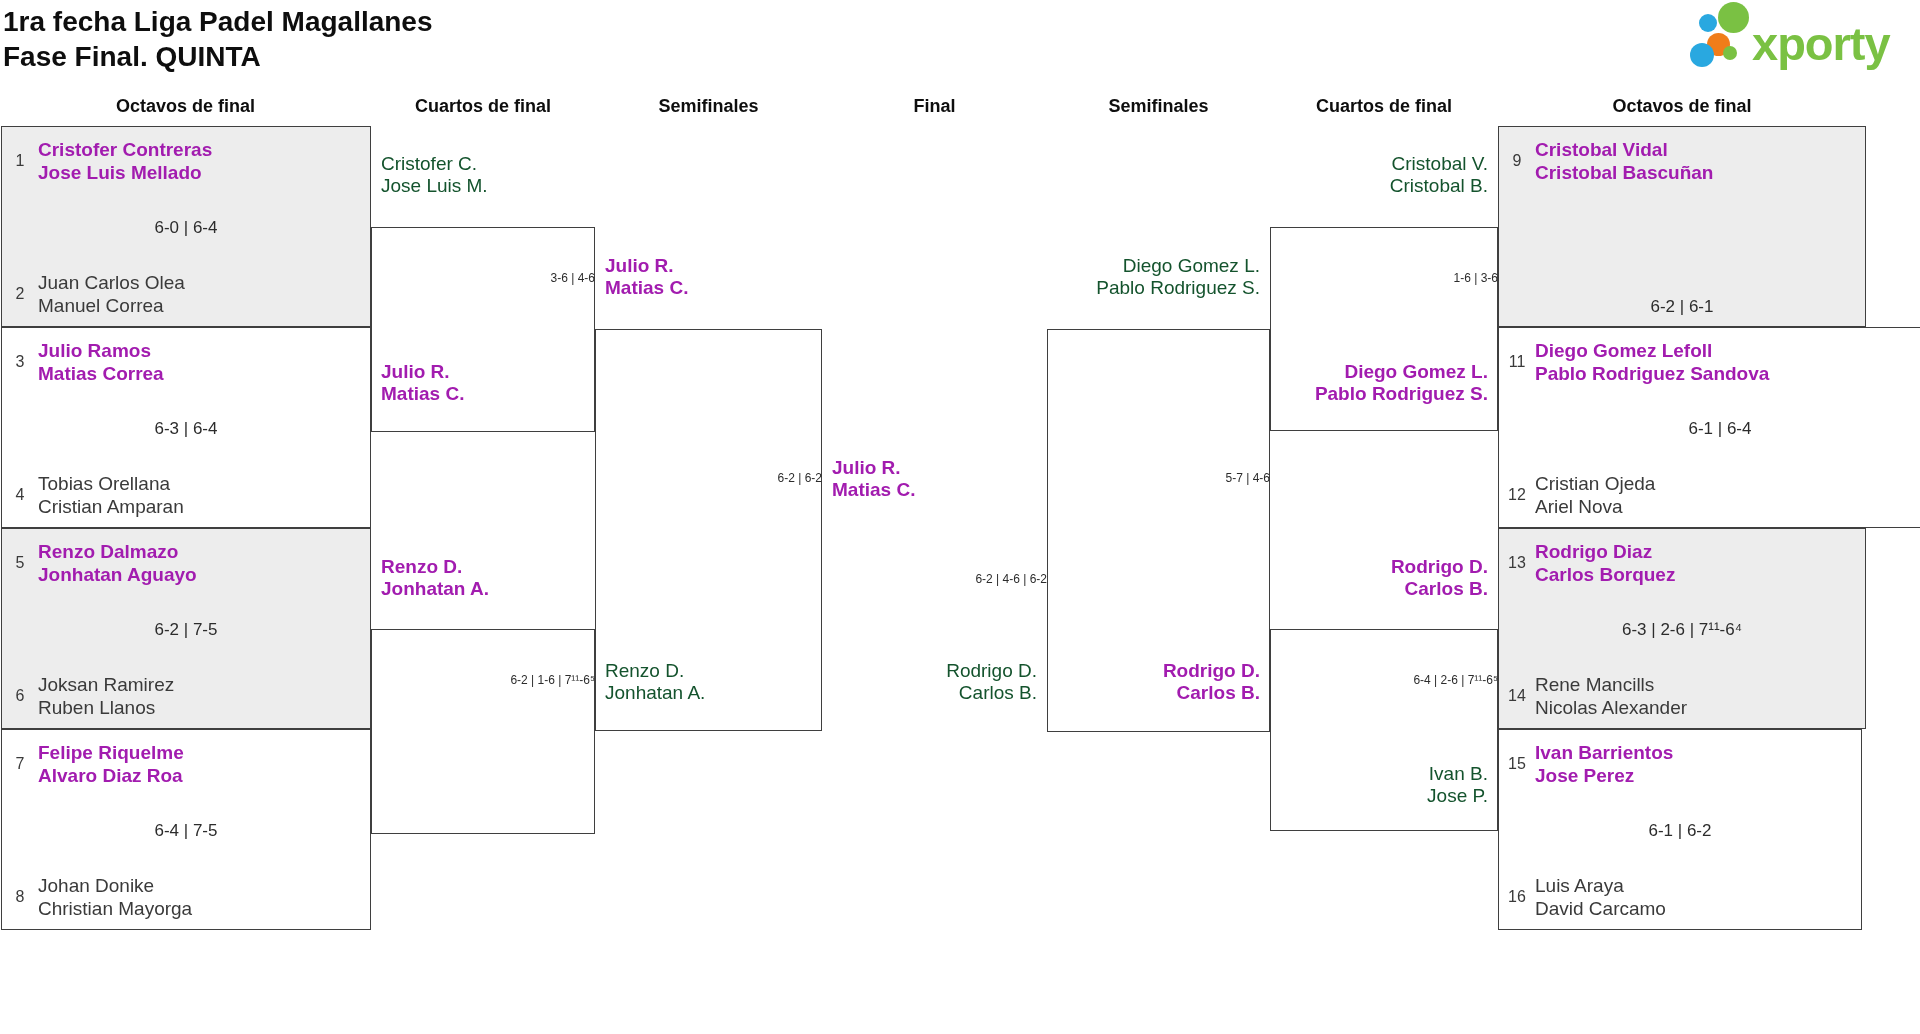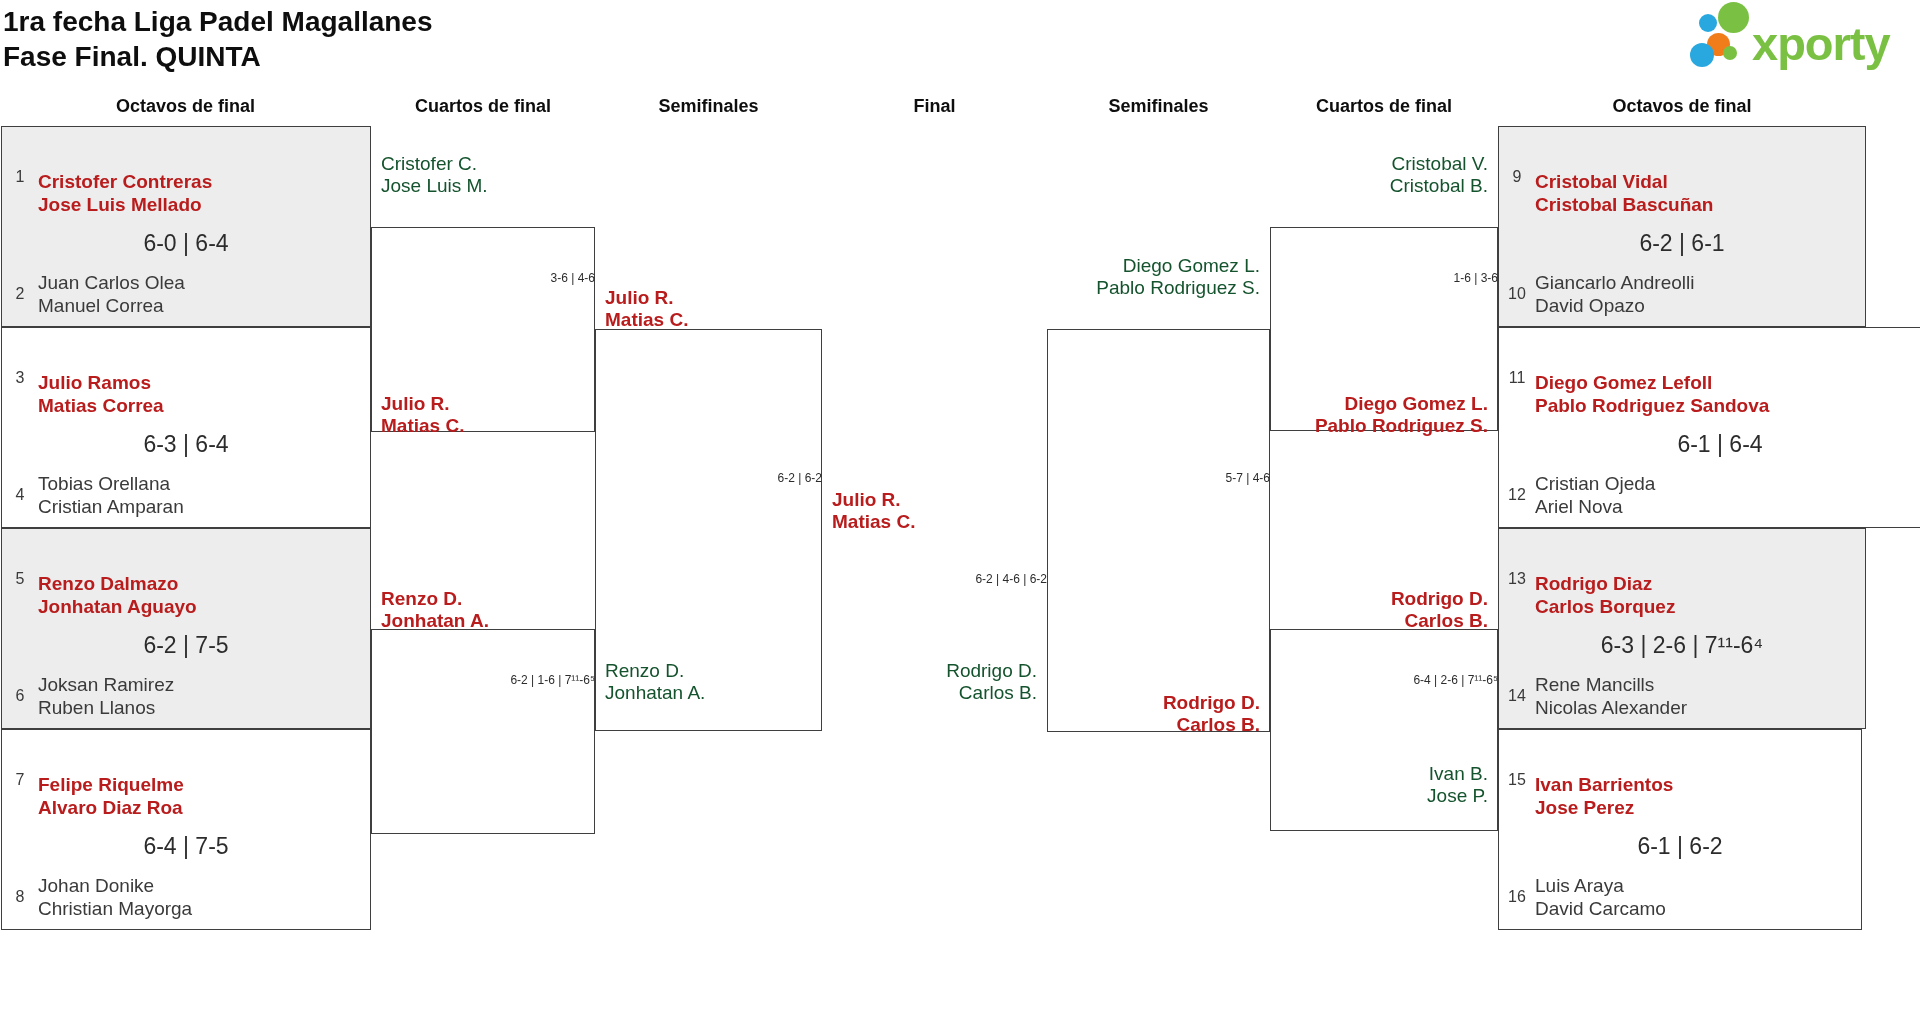--- a/index.html
+++ b/index.html
@@ -21,7 +21,7 @@
   .seed{flex:0 0 36px;text-align:center;font-size:16px;color:#3a3a3a;}
   .names{font-size:19px;line-height:23px;color:#3a3a3a;}
   .score{font-size:23px;color:#2c2c2c;text-align:center;}
-  .win .names,.pair.win{font-weight:700;color:#b91c1c;margin-top:32px;}
+  .win .names,.pair.win{font-weight:700;color:#a21caf;}
   
   .pair{position:absolute;width:212px;font-size:19px;line-height:22px;color:#14532d;}
   .pair.right{text-align:right;}

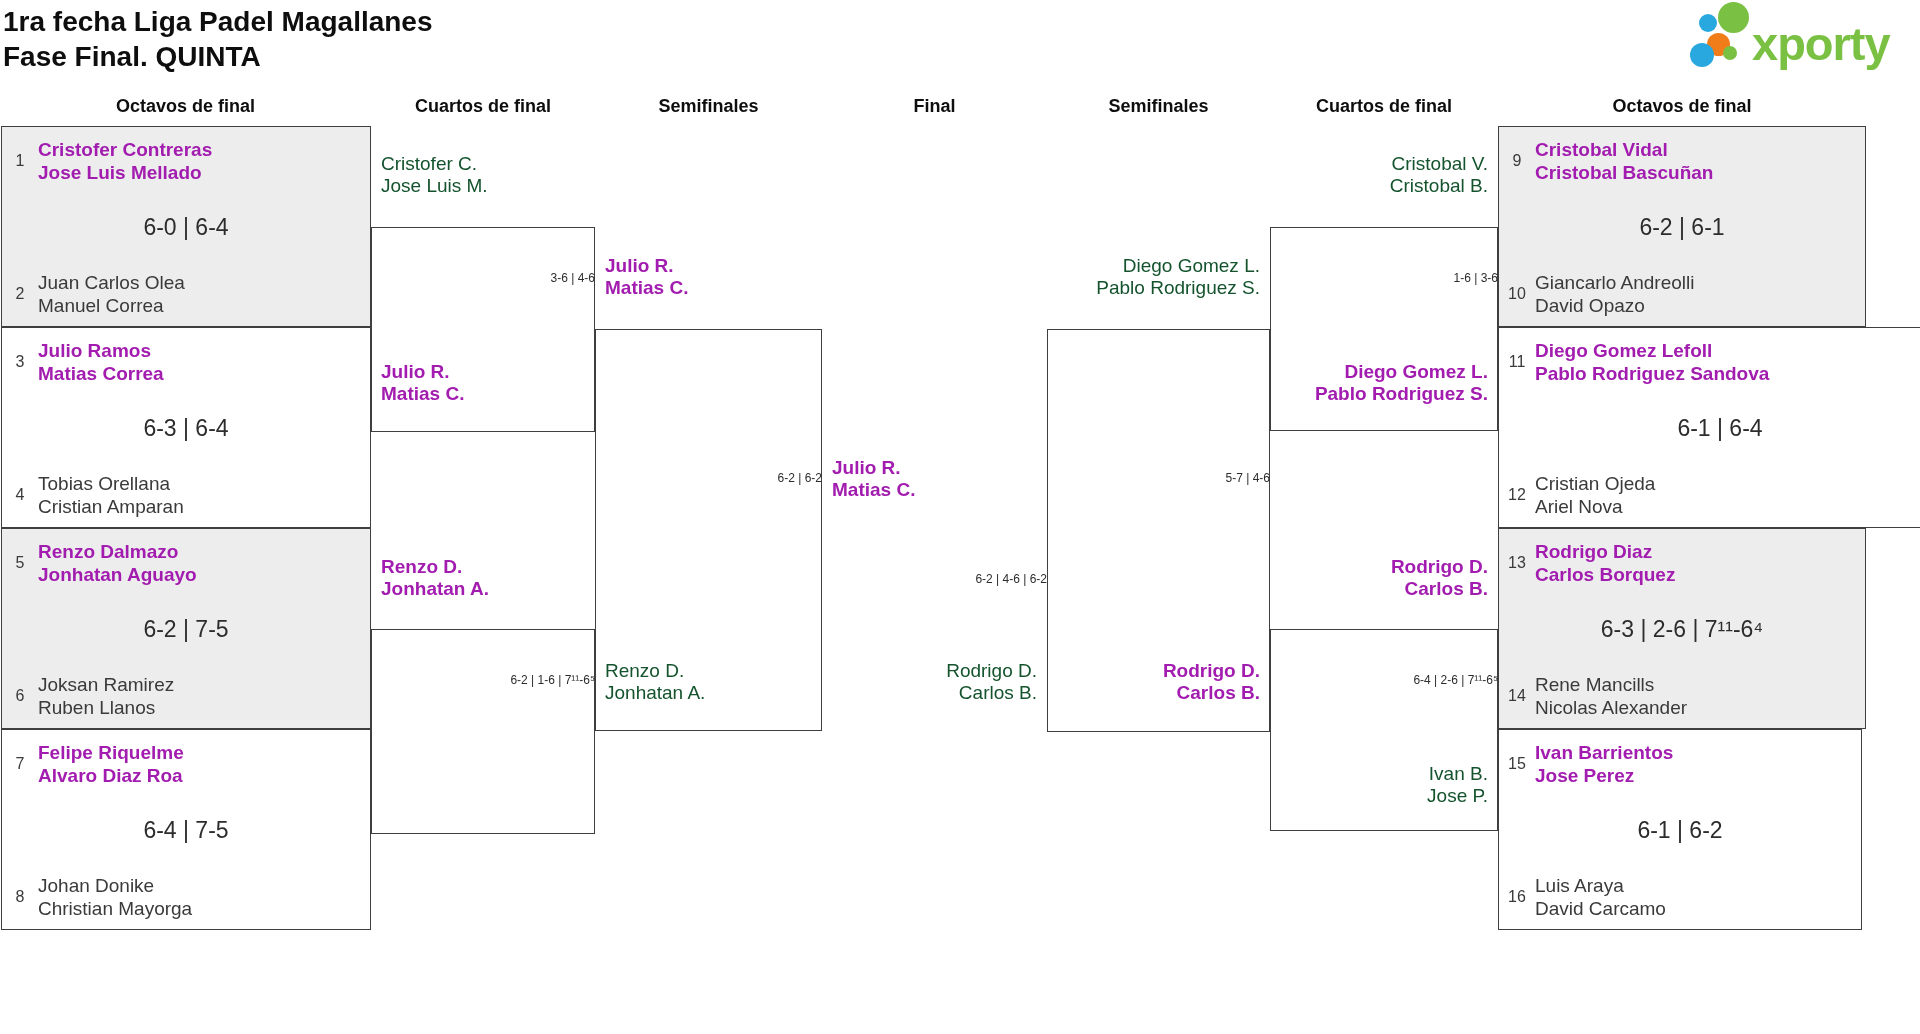--- a/index.html
+++ b/index.html
@@ -20,7 +20,7 @@
   .team-row{display:flex;align-items:center;}
   .seed{flex:0 0 36px;text-align:center;font-size:16px;color:#3a3a3a;}
   .names{font-size:19px;line-height:23px;color:#3a3a3a;}
-  .score{font-size:23px;color:#2c2c2c;text-align:center;}
+  .score{font-size:17px;color:#2c2c2c;text-align:center;}
   .win .names,.pair.win{font-weight:700;color:#a21caf;}
   
   .pair{position:absolute;width:212px;font-size:19px;line-height:22px;color:#14532d;}

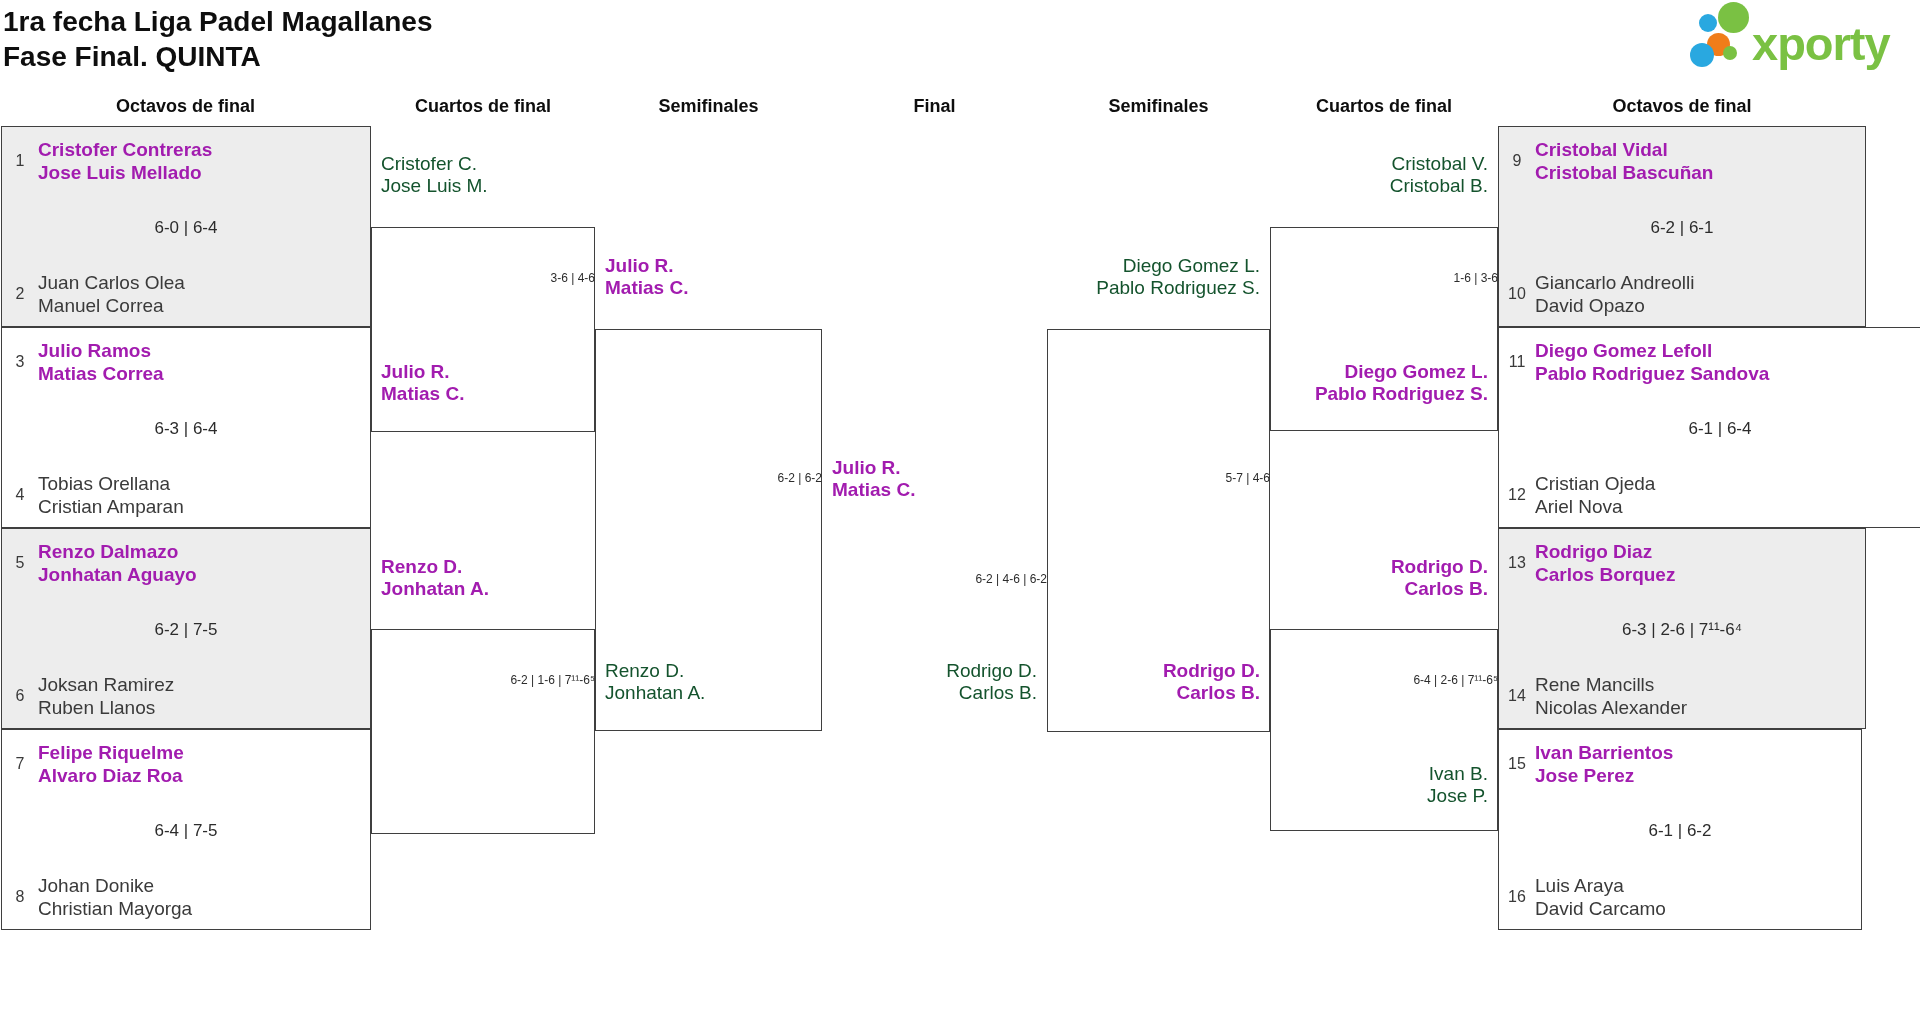--- a/index.html
+++ b/index.html
@@ -207,13 +207,6 @@
         </span>
     </div>
     <div class="score">6-2 | 6-1</div>
-    <div class="team-row">
-      <span class="seed">10</span>
-      <span class="names">
-          <div>Giancarlo Andreolli</div>
-          <div>David Opazo</div>
-        </span>
-    </div>
   </div>
 
   <div class="box bg-white octavos" style="left:1498px;top:327px;width:444px;height:201px;">

